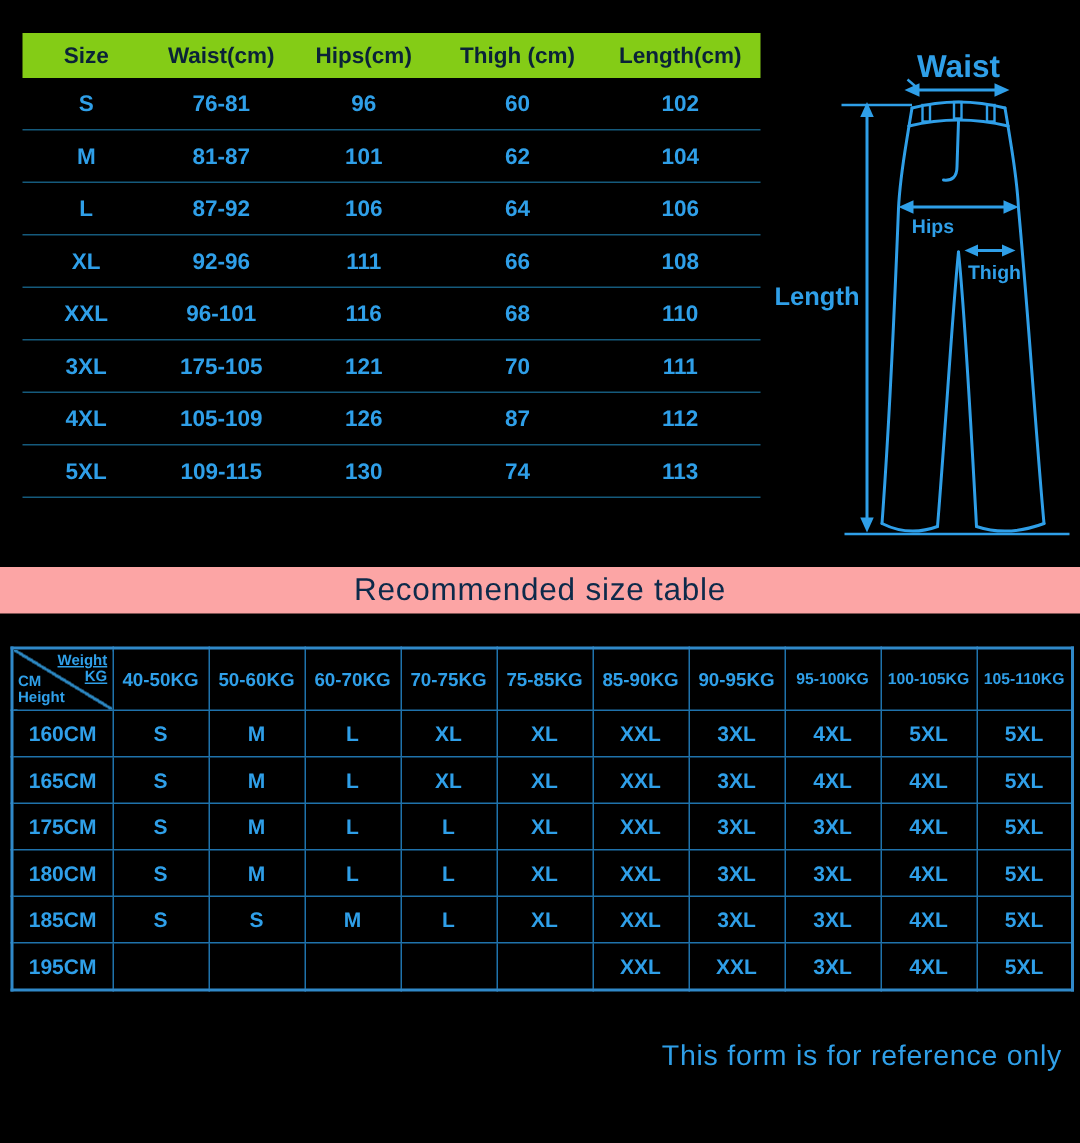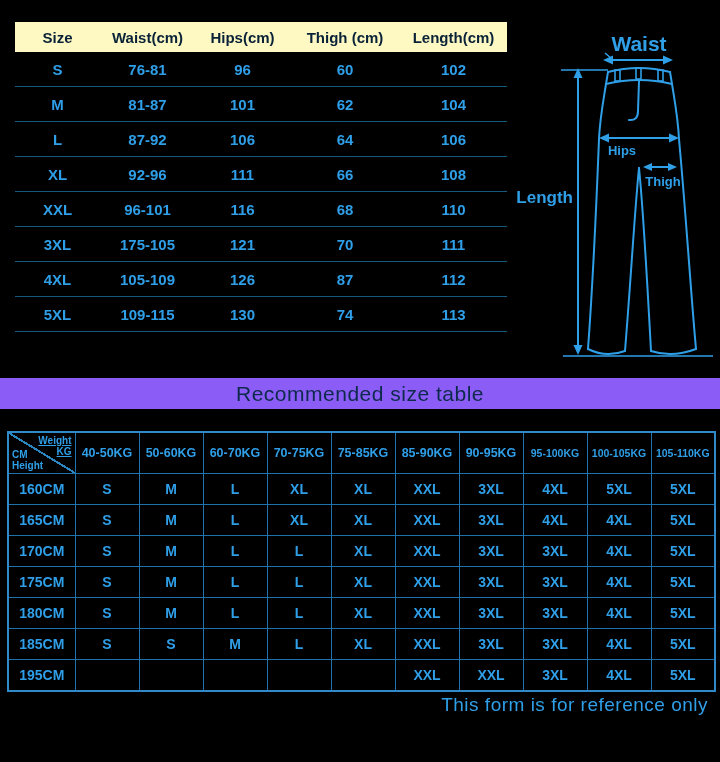--- a/index.html
+++ b/index.html
@@ -9,7 +9,7 @@
   }
   
   .size-table{position:absolute;left:15px;top:22px;width:492px;}
-  .size-head{display:flex;height:30px;background:#fef9c3;align-items:center;}
+  .size-head{display:flex;height:30px;background:#84cc16;align-items:center;}
   .size-head .scell{color:#0a2238;font-weight:bold;font-size:15px;}
   .scell{text-align:center;}
   .c0{width:85px}.c1{width:95px}.c2{width:95px}.c3{width:110px}.c4{width:107px}

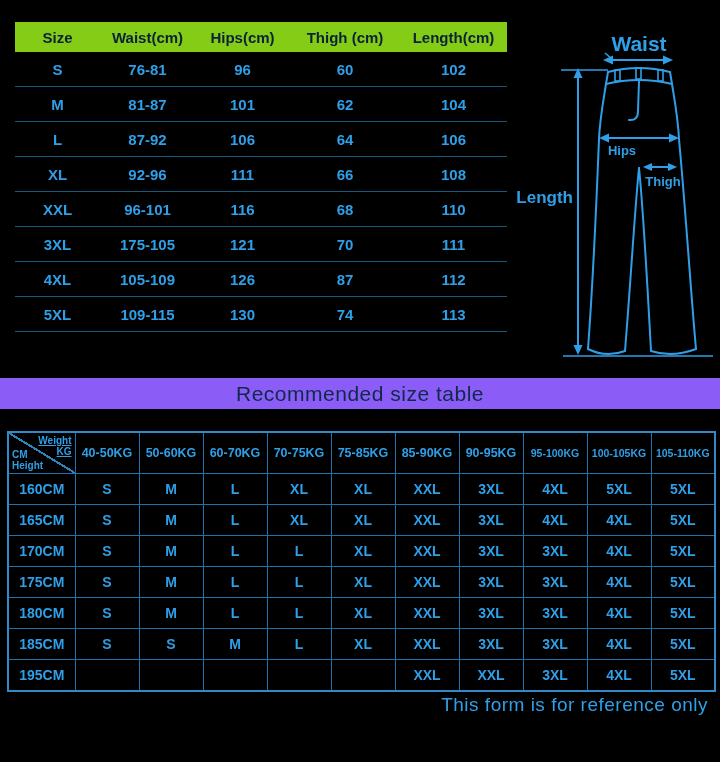--- a/index.html
+++ b/index.html
@@ -22,7 +22,7 @@
   .pants .thin{stroke:#2f9fe8;stroke-width:1.6;fill:none;}
   .pants .head{fill:#2f9fe8;stroke:none;}
   
-  .banner{position:absolute;left:0;top:378px;width:720px;height:31px;background:#8b5cf6;
+  .banner{position:absolute;left:0;top:378px;width:720px;height:31px;background:#fca5a5;
     display:flex;align-items:center;justify-content:center;color:#0d2a4a;font-size:21px;letter-spacing:.5px;}
   
   .rec-table{position:absolute;left:7px;top:431px;width:707px;border-collapse:collapse;table-layout:fixed;

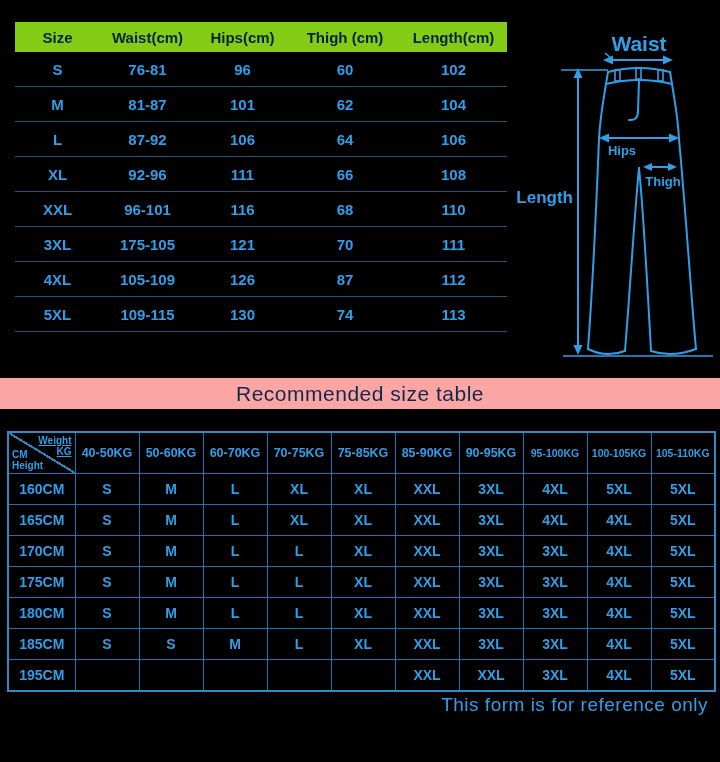--- a/index.html
+++ b/index.html
@@ -216,19 +216,6 @@
           <td>5XL</td>
         </tr>
         <tr>
-          <th>170CM</th>
-          <td>S</td>
-          <td>M</td>
-          <td>L</td>
-          <td>L</td>
-          <td>XL</td>
-          <td>XXL</td>
-          <td>3XL</td>
-          <td>3XL</td>
-          <td>4XL</td>
-          <td>5XL</td>
-        </tr>
-        <tr>
           <th>175CM</th>
           <td>S</td>
           <td>M</td>

